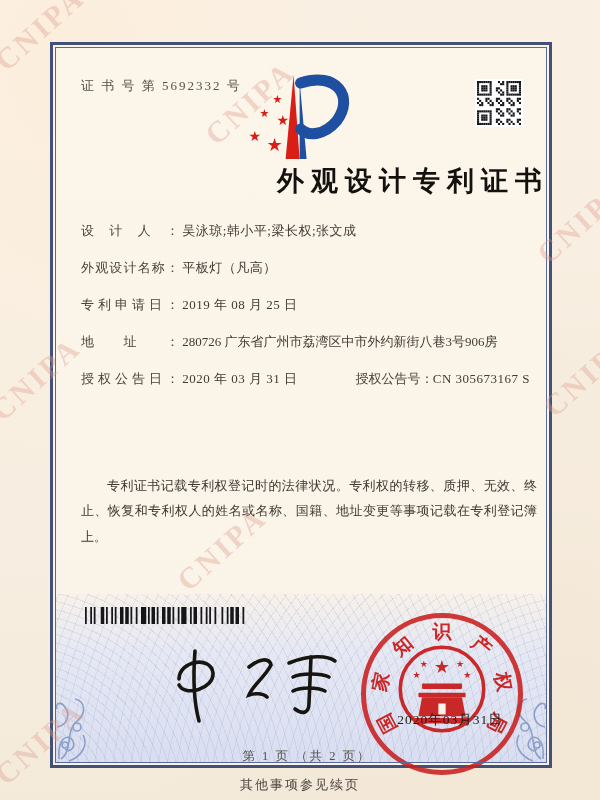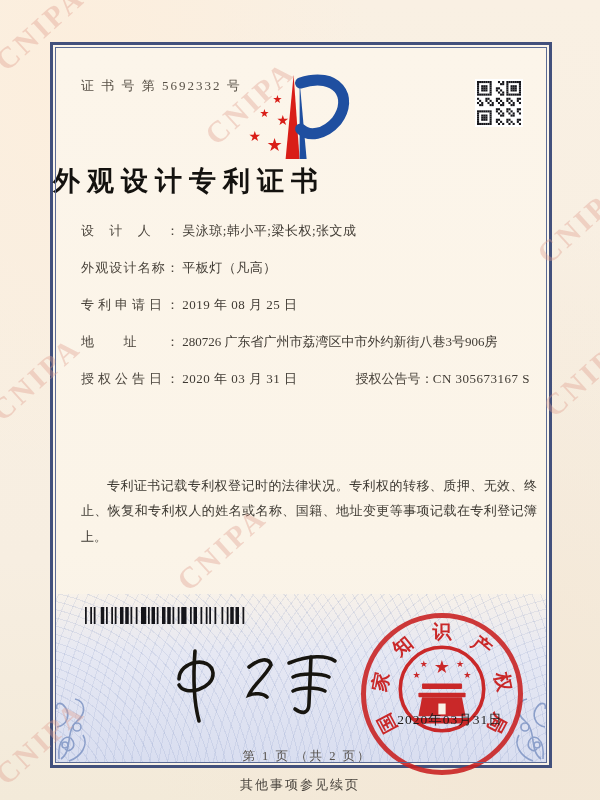--- a/index.html
+++ b/index.html
@@ -39,8 +39,8 @@
   .logo{position:absolute;left:50%;top:26px;transform:translateX(-52%);width:120px;height:92px;}
   .qr{position:absolute;right:26px;top:34px;width:48px;height:48px;background:#fff;padding:2px;box-sizing:border-box;}
   .title{
-    position:absolute;left:0;right:0;top:118px;text-align:left;
-    font-size:27px;font-weight:bold;letter-spacing:7px;color:#14120f;
+    position:absolute;left:0;right:0;top:118px;text-align:right;
+    font-size:27px;font-weight:bold;letter-spacing:7px;color:#14120f;padding-left:44px;
   }
   .fields{position:absolute;left:28px;top:178px;width:460px;font-size:13px;color:#443f38;}
   .frow{margin-bottom:22px;line-height:15px;white-space:nowrap;}

